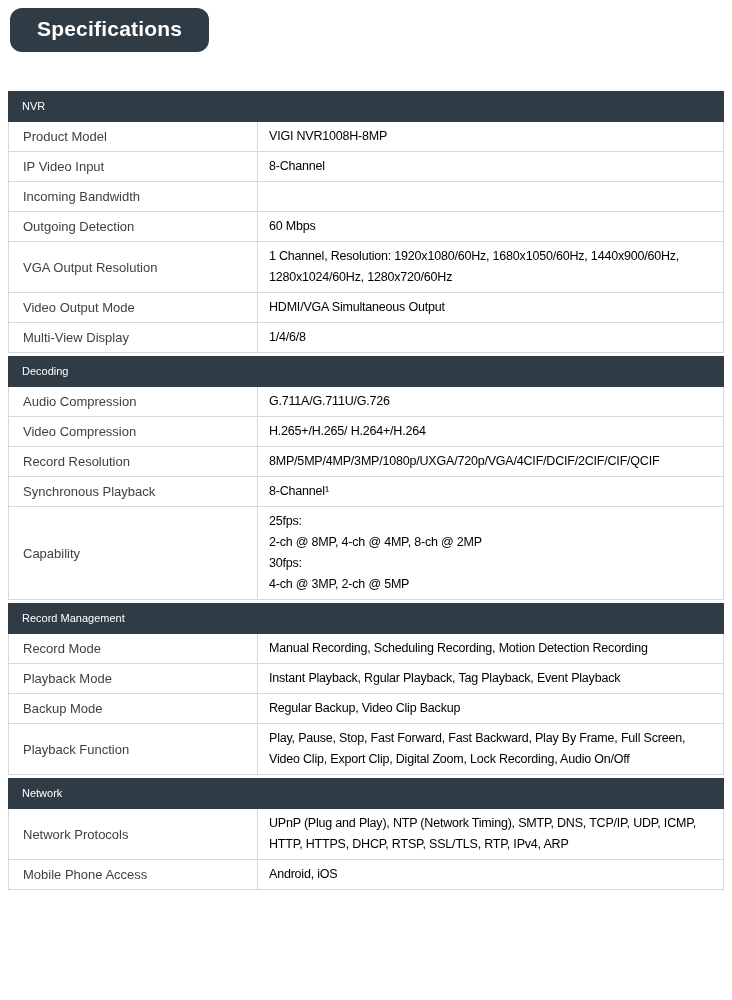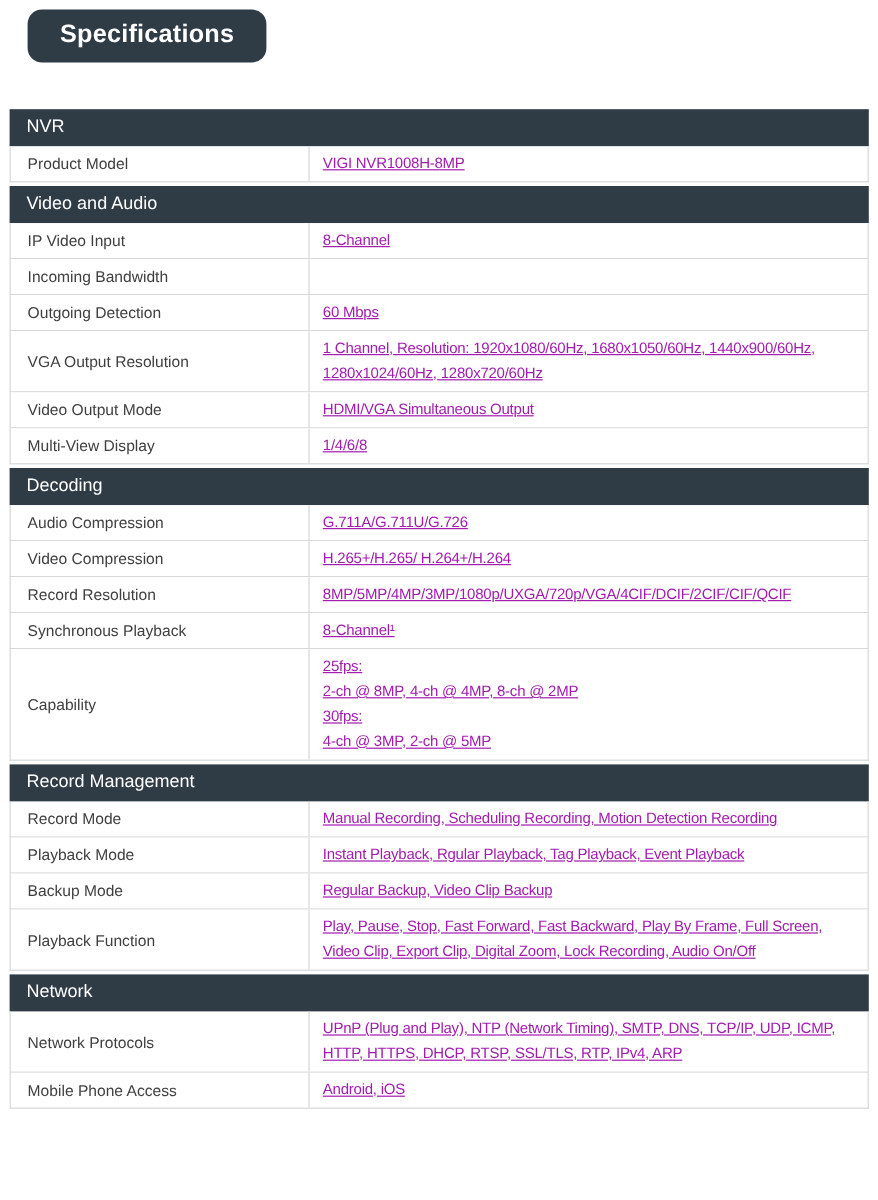--- a/index.html
+++ b/index.html
@@ -15,7 +15,7 @@
 
   .title-badge {
     position: absolute;
-    left: 23px;
+    left: 10px;
     top: 8px;
     background: #2f3b45;
     color: #ffffff;

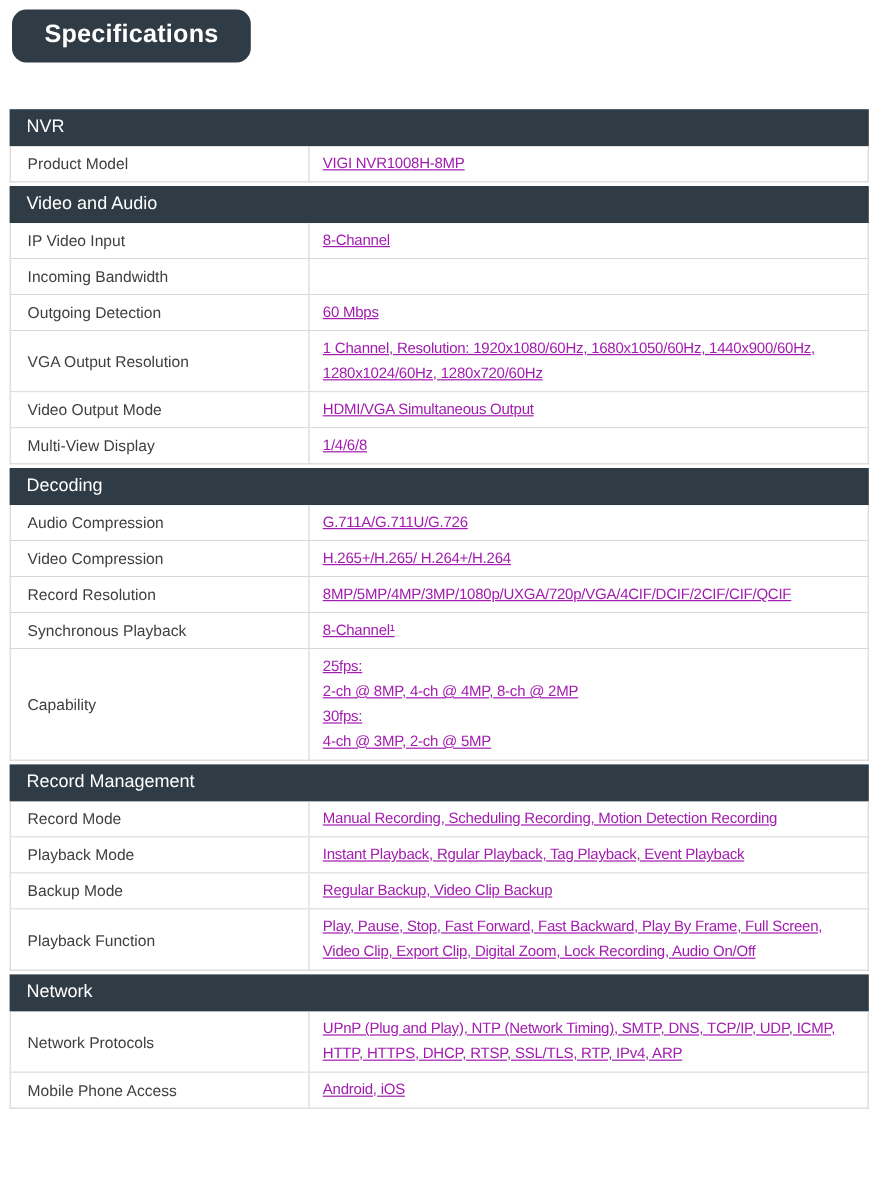--- a/index.html
+++ b/index.html
@@ -36,7 +36,7 @@
   .section-header {
     background: #2f3b45;
     color: #ffffff;
-    font-size: 15px;
+    font-size: 11px;
     line-height: 20px;
     padding: 5px 14px 6px 14px;
     margin-top: 3px;

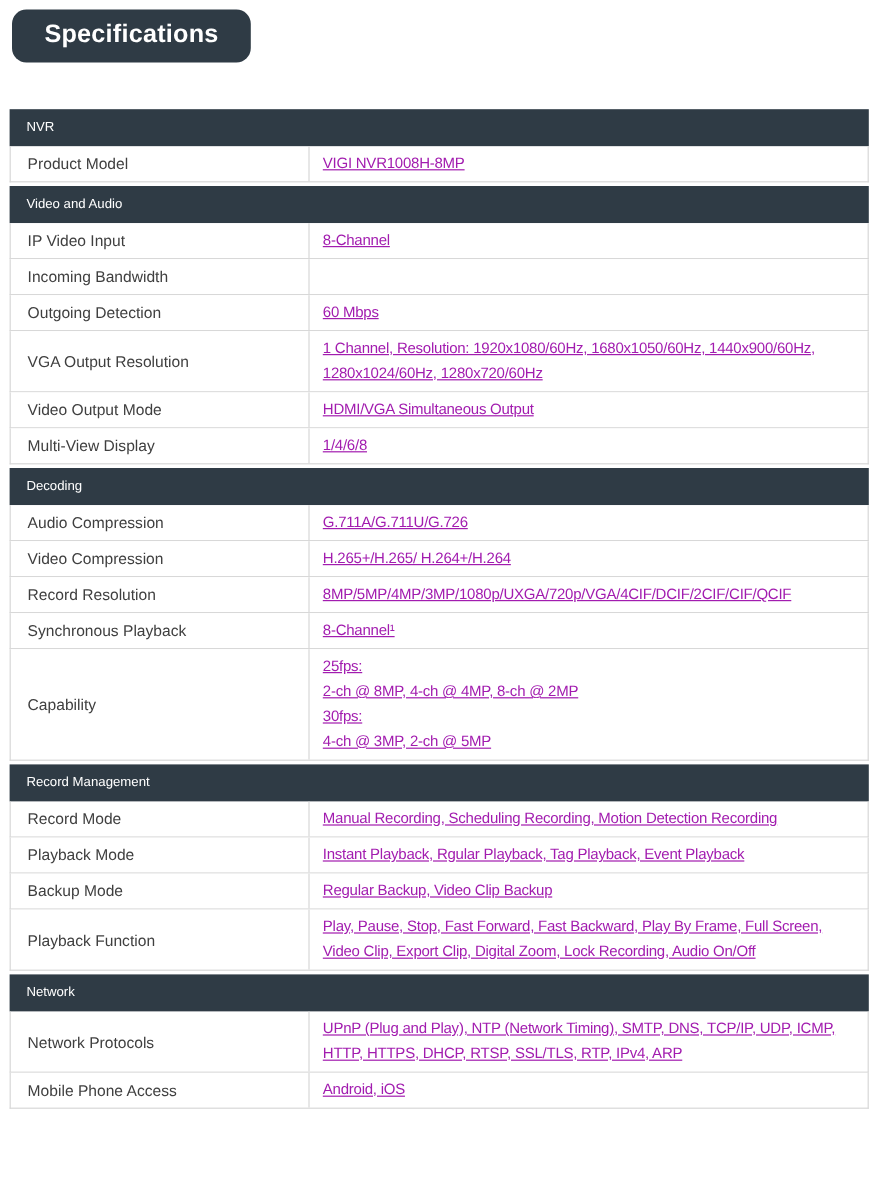--- a/index.html
+++ b/index.html
@@ -69,12 +69,11 @@
   }
   .cell.value {
     flex: 1 1 auto;
-    color: #a21caf;
+    color: #000000;
     font-size: 12.5px;
     line-height: 21px;
     letter-spacing: -0.2px;
     white-space: pre-line;
-    text-decoration: underline;
   }
 </style>
 </head>

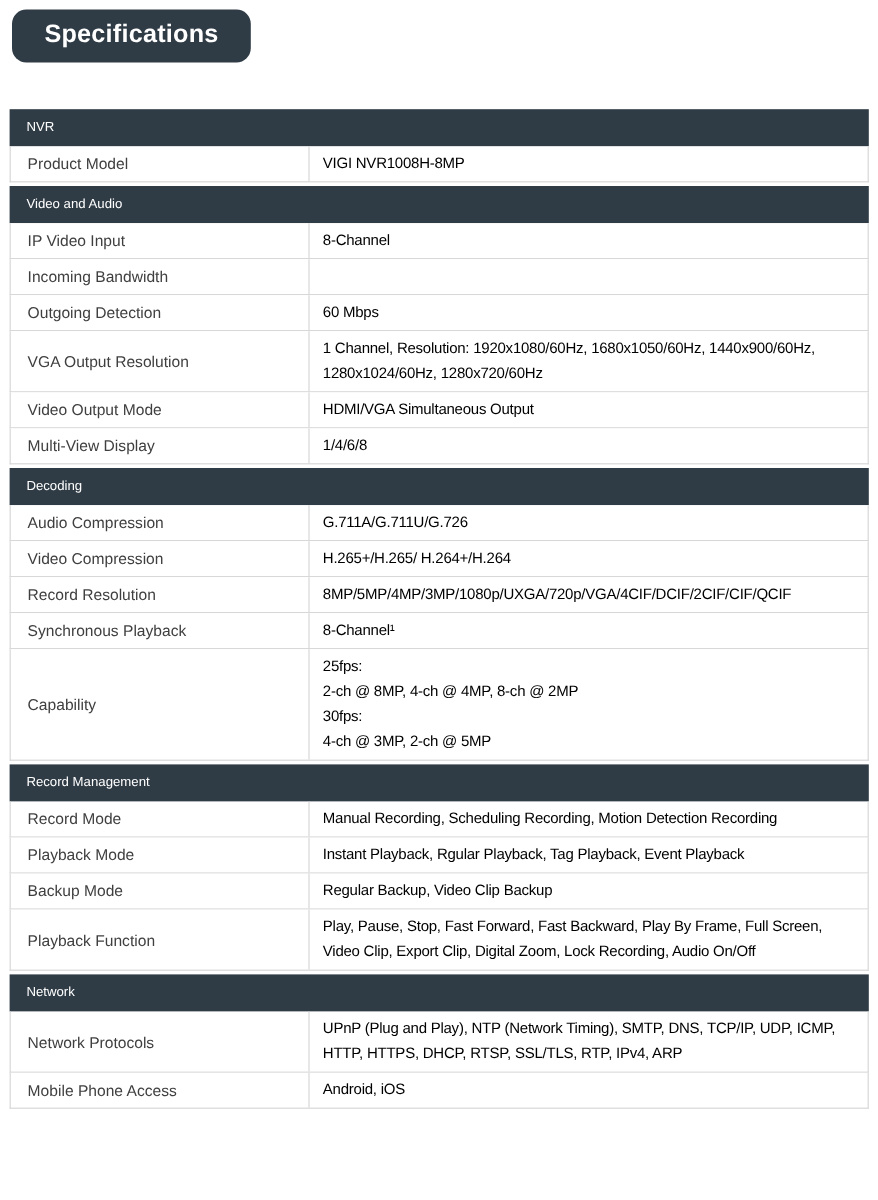--- a/index.html
+++ b/index.html
@@ -87,7 +87,6 @@
       <div class="cell label">Product Model</div>
       <div class="cell value">VIGI NVR1008H-8MP</div>
     </div>
-    <div class="section-header">Video and Audio</div>
     <div class="spec-row">
       <div class="cell label">IP Video Input</div>
       <div class="cell value">8-Channel</div>

